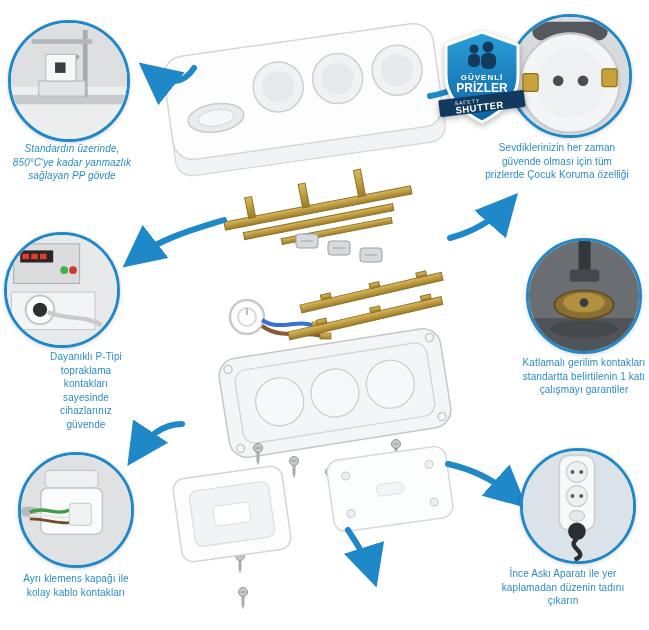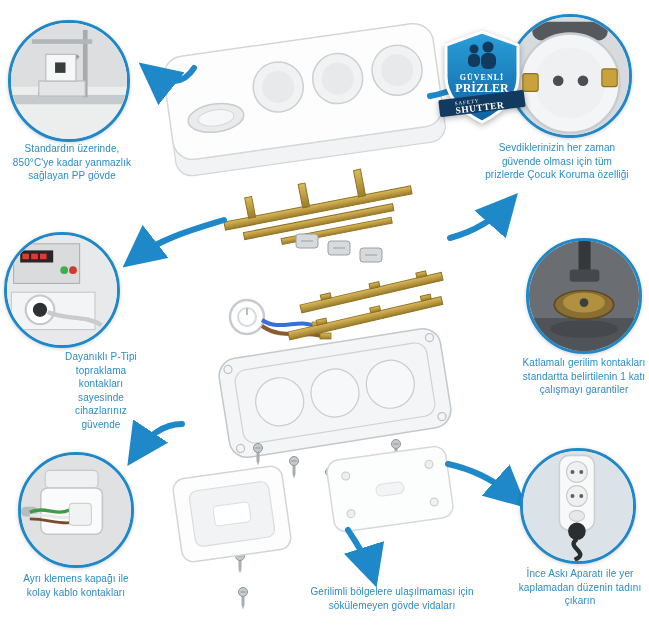--- a/index.html
+++ b/index.html
@@ -18,7 +18,7 @@
     text-align:center; font-weight:500; letter-spacing:0.1px;
   }
   .badge { position:absolute; left:442px; top:30px; width:80px; height:94px; z-index:4;
-    filter: drop-shadow(0 2px 3px rgba(0,0,0,0.3)); font-family: Liberation Serif, serif; }
+    filter: drop-shadow(0 2px 3px rgba(0,0,0,0.3)); }
   .badge svg { display:block; width:100%; height:100%; overflow:visible; }
   
   #pc-tl { left:8px;   top:20px;  width:122px; height:122px; }

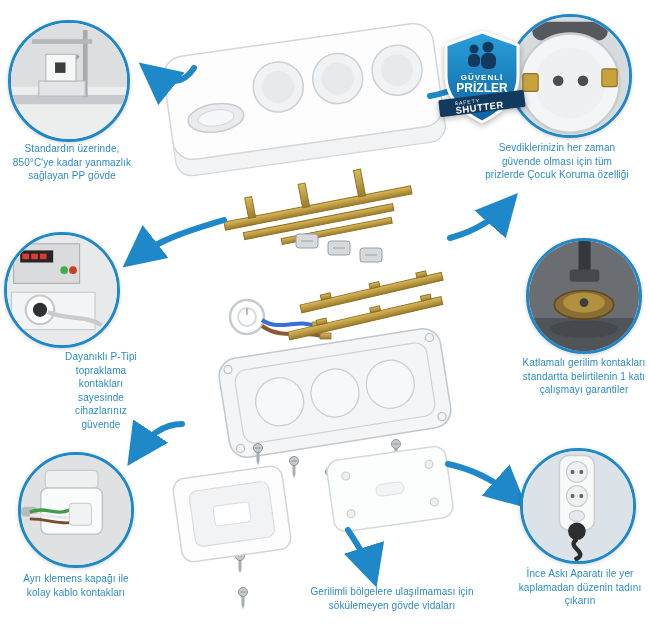--- a/index.html
+++ b/index.html
@@ -28,7 +28,7 @@
   #pc-bl { left:18px;  top:452px; width:116px; height:116px; }
   #pc-br { left:520px; top:448px; width:116px; height:116px; }
   
-  #cap-tl { left:6px;   top:142px; width:132px; }
+  #cap-tl { left:6px;   top:142px; width:132px;font-style:italic; }
   #cap-tr { left:485px; top:141px; width:144px; }
   #cap-ml { left:16px;   top:350px; width:128px;padding-left:42px; }
   #cap-mr { left:518px; top:356px; width:132px; }

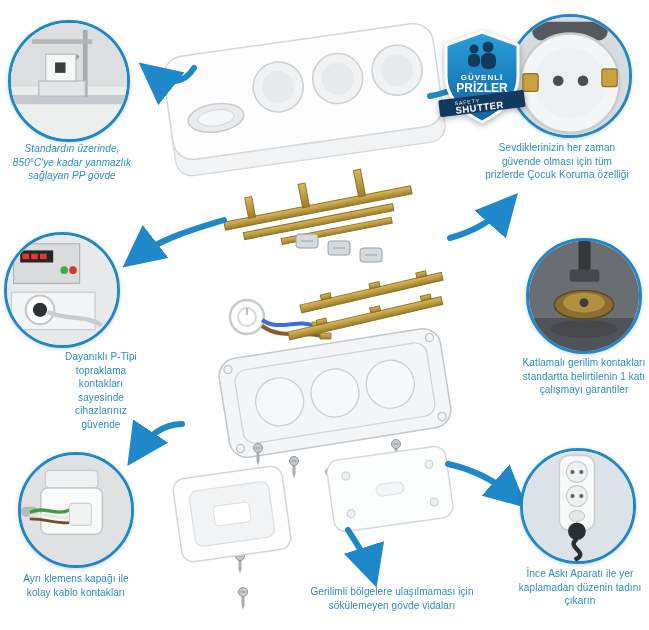--- a/index.html
+++ b/index.html
@@ -30,7 +30,7 @@
   
   #cap-tl { left:6px;   top:142px; width:132px;font-style:italic; }
   #cap-tr { left:485px; top:141px; width:144px; }
-  #cap-ml { left:16px;   top:350px; width:128px;padding-left:42px; }
+  #cap-ml { left:1px;   top:350px; width:128px;padding-left:42px; }
   #cap-mr { left:518px; top:356px; width:132px; }
   #cap-bl { left:14px;  top:572px; width:124px; }
   #cap-br { left:514px; top:567px; width:132px; }

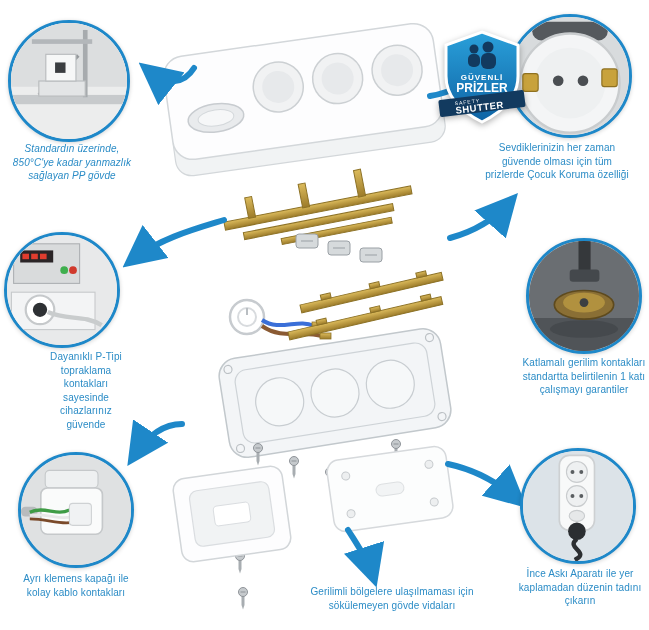--- a/index.html
+++ b/index.html
@@ -33,7 +33,7 @@
   #cap-ml { left:1px;   top:350px; width:128px;padding-left:42px; }
   #cap-mr { left:518px; top:356px; width:132px; }
   #cap-bl { left:14px;  top:572px; width:124px; }
-  #cap-br { left:514px; top:567px; width:132px; }
+  #cap-br { left:497px; top:567px; width:132px; }
   #cap-bc { left:310px; top:585px; width:164px; }
 </style>
 </head>

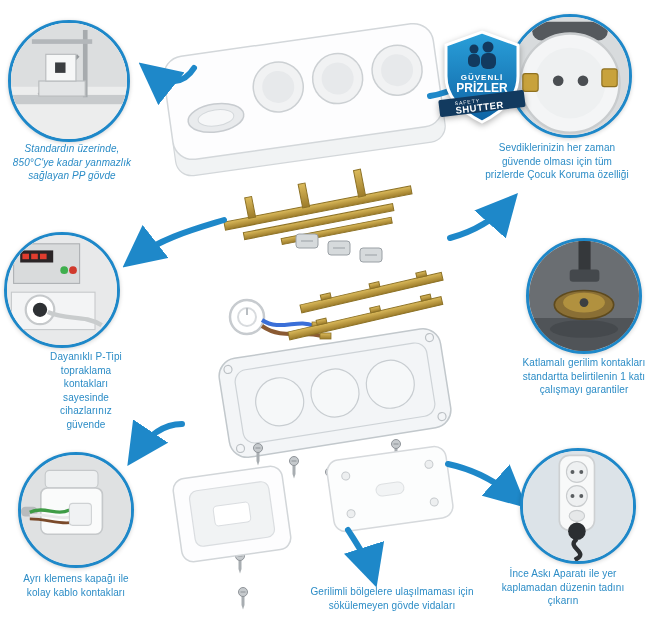--- a/index.html
+++ b/index.html
@@ -287,7 +287,6 @@
   <div id="cap-mr" class="caption">Katlamalı gerilim kontakları standartta belirtilenin 1 katı çalışmayı garantiler</div>
   <div id="cap-bl" class="caption">Ayrı klemens kapağı ile kolay kablo kontakları</div>
   <div id="cap-br" class="caption">İnce Askı Aparatı ile yer kaplamadan düzenin tadını çıkarın</div>
-  <div id="cap-bc" class="caption">Gerilimli bölgelere ulaşılmaması için sökülemeyen gövde vidaları</div>
 
 </div>
 

